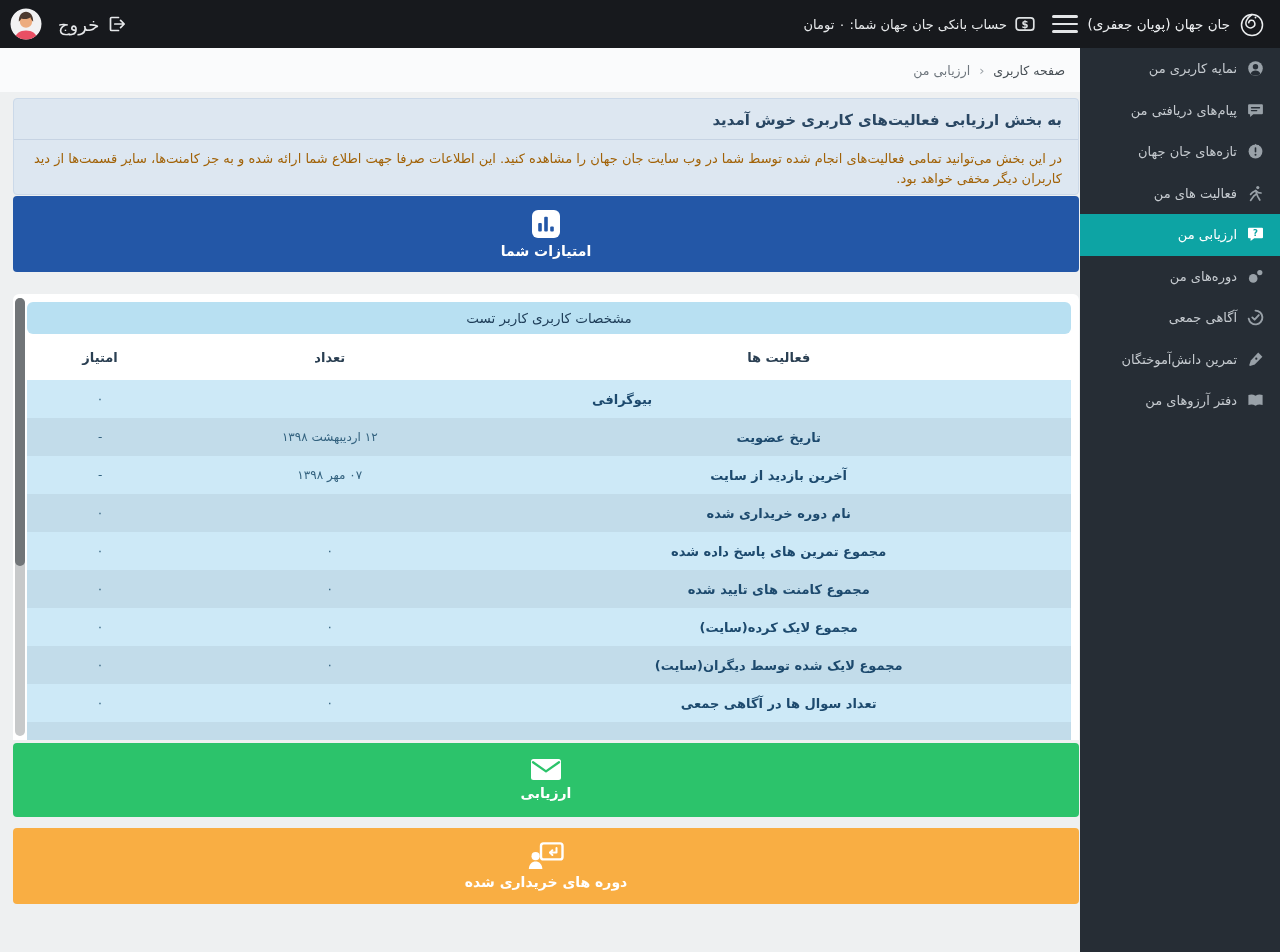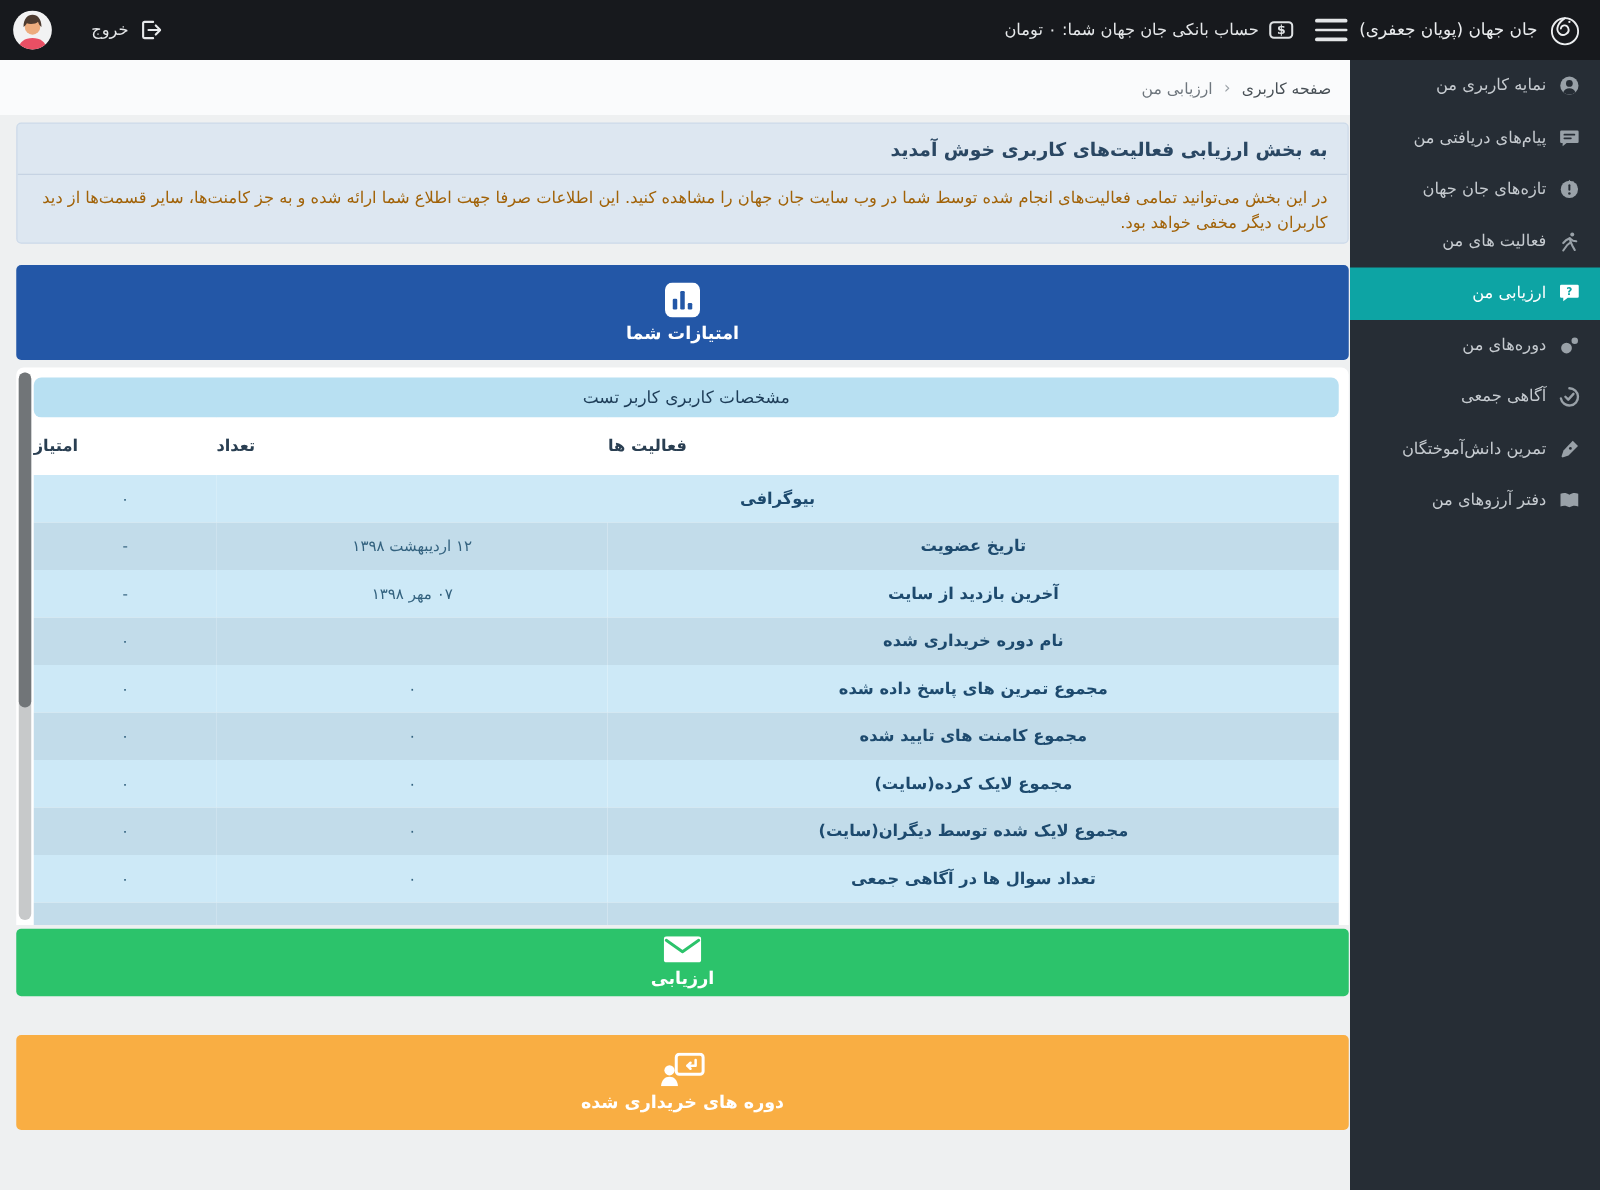--- a/index.html
+++ b/index.html
@@ -11,7 +11,7 @@
   
   .topbar { position:absolute; left:0; top:0; width:1280px; height:48px; background:#17191d; z-index:20; }
   .avatar { position:absolute; left:10px; top:8px; width:32px; height:32px; border-radius:50%; overflow:hidden; cursor:pointer; }
-  .logout { position:absolute; left:58px; top:0; height:48px; display:flex; align-items:center; gap:8px; color:#e6e8ea; font-size:13px; cursor:pointer;margin-left:15px; }
+  .logout { position:absolute; left:58px; top:0; height:48px; display:flex; align-items:center; gap:8px; color:#e6e8ea; font-size:18px; cursor:pointer; }
   .bank { position:absolute; right:245px; top:0; height:48px; display:flex; align-items:center; gap:8px; color:#e6e8ea; font-size:13px; direction:rtl; }
   .hamburger { position:absolute; right:202px; top:15px; width:26px; height:18px; display:flex; flex-direction:column; justify-content:space-between; cursor:pointer; }
   .hamburger span { display:block; height:2.6px; border-radius:2px; background:#e3e5e7; }

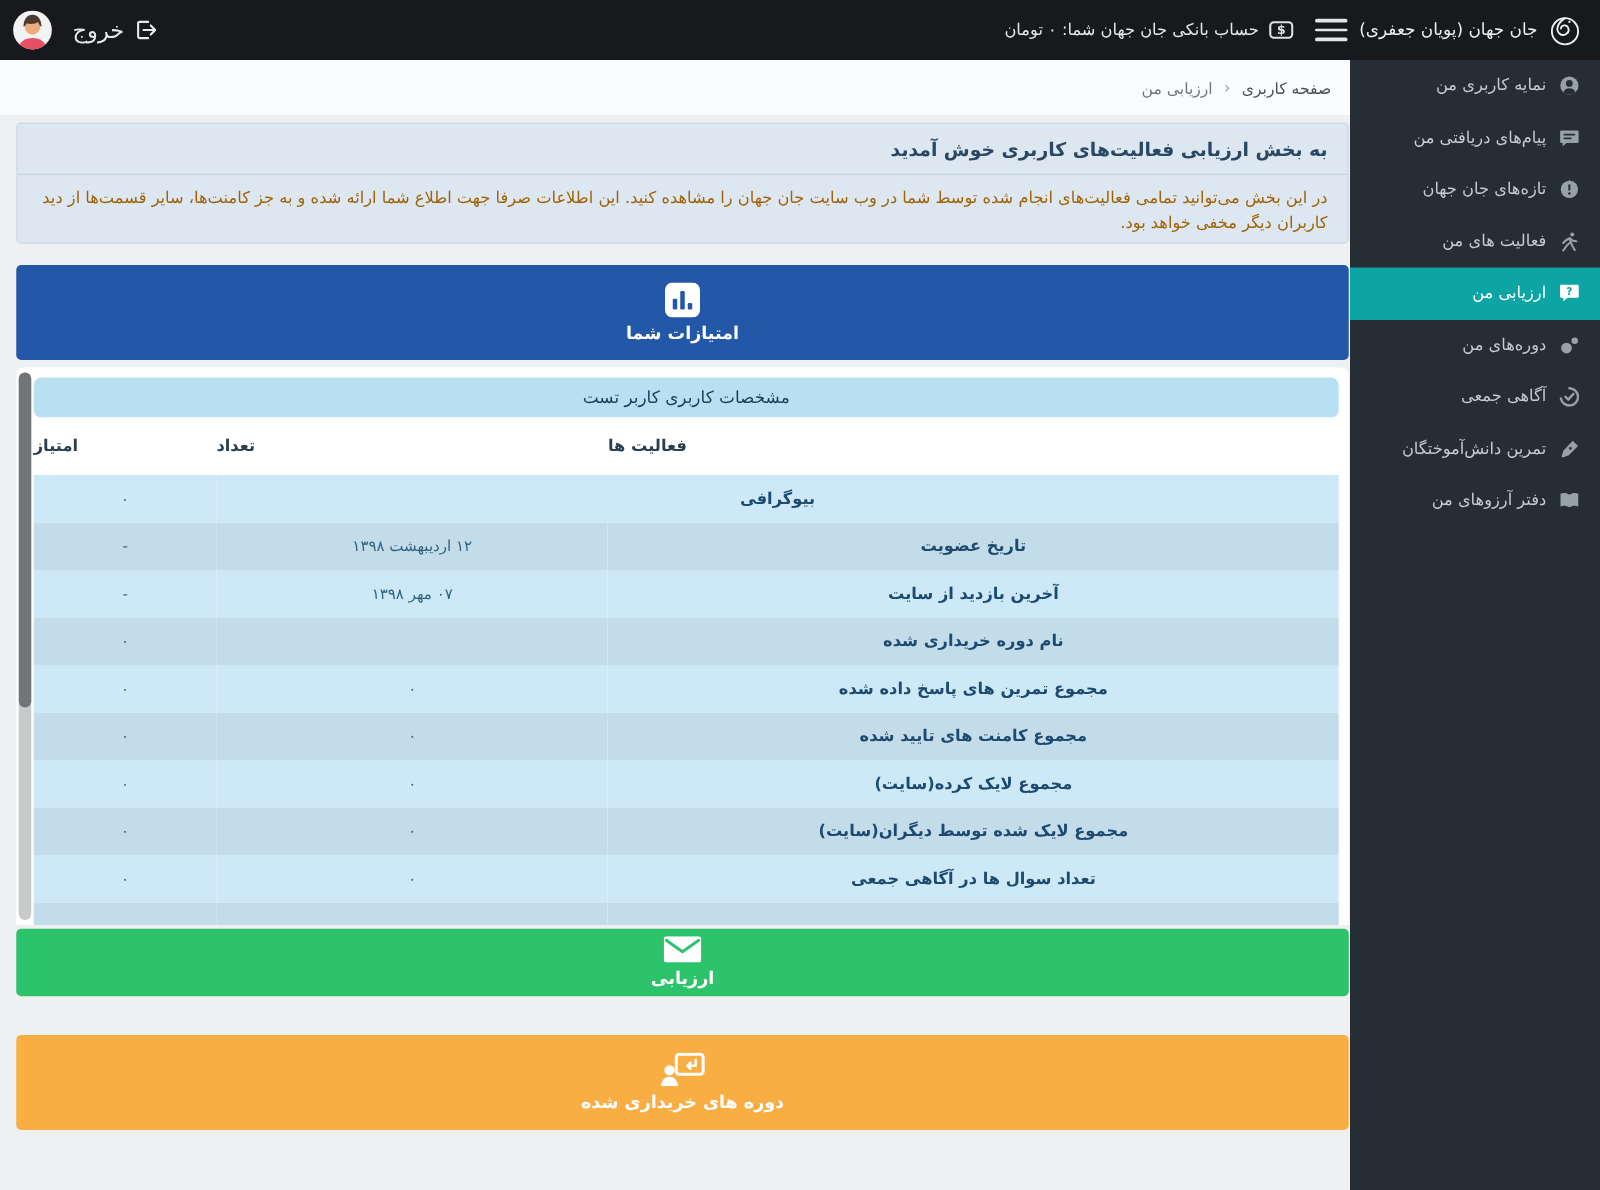--- a/index.html
+++ b/index.html
@@ -34,7 +34,7 @@
   .welcome p { font-size:13px; color:#a16207; line-height:1.55; padding:9px 16px; }
   .banner { position:absolute; left:13px; width:1066px; border-radius:4px; display:flex; flex-direction:column; align-items:center; justify-content:center; gap:5px; cursor:pointer; }
   .banner .blabel { color:#fff; font-size:14px; font-weight:700; }
-  .banner-blue   { top:164px; height:76px; background:#2357a7; }
+  .banner-blue   { top:148px; height:76px; background:#2357a7; }
   .banner-green  { top:695px; height:54px; background:#2cc36b; }
   .banner-orange { top:780px; height:76px; background:#f9ae43; }
   

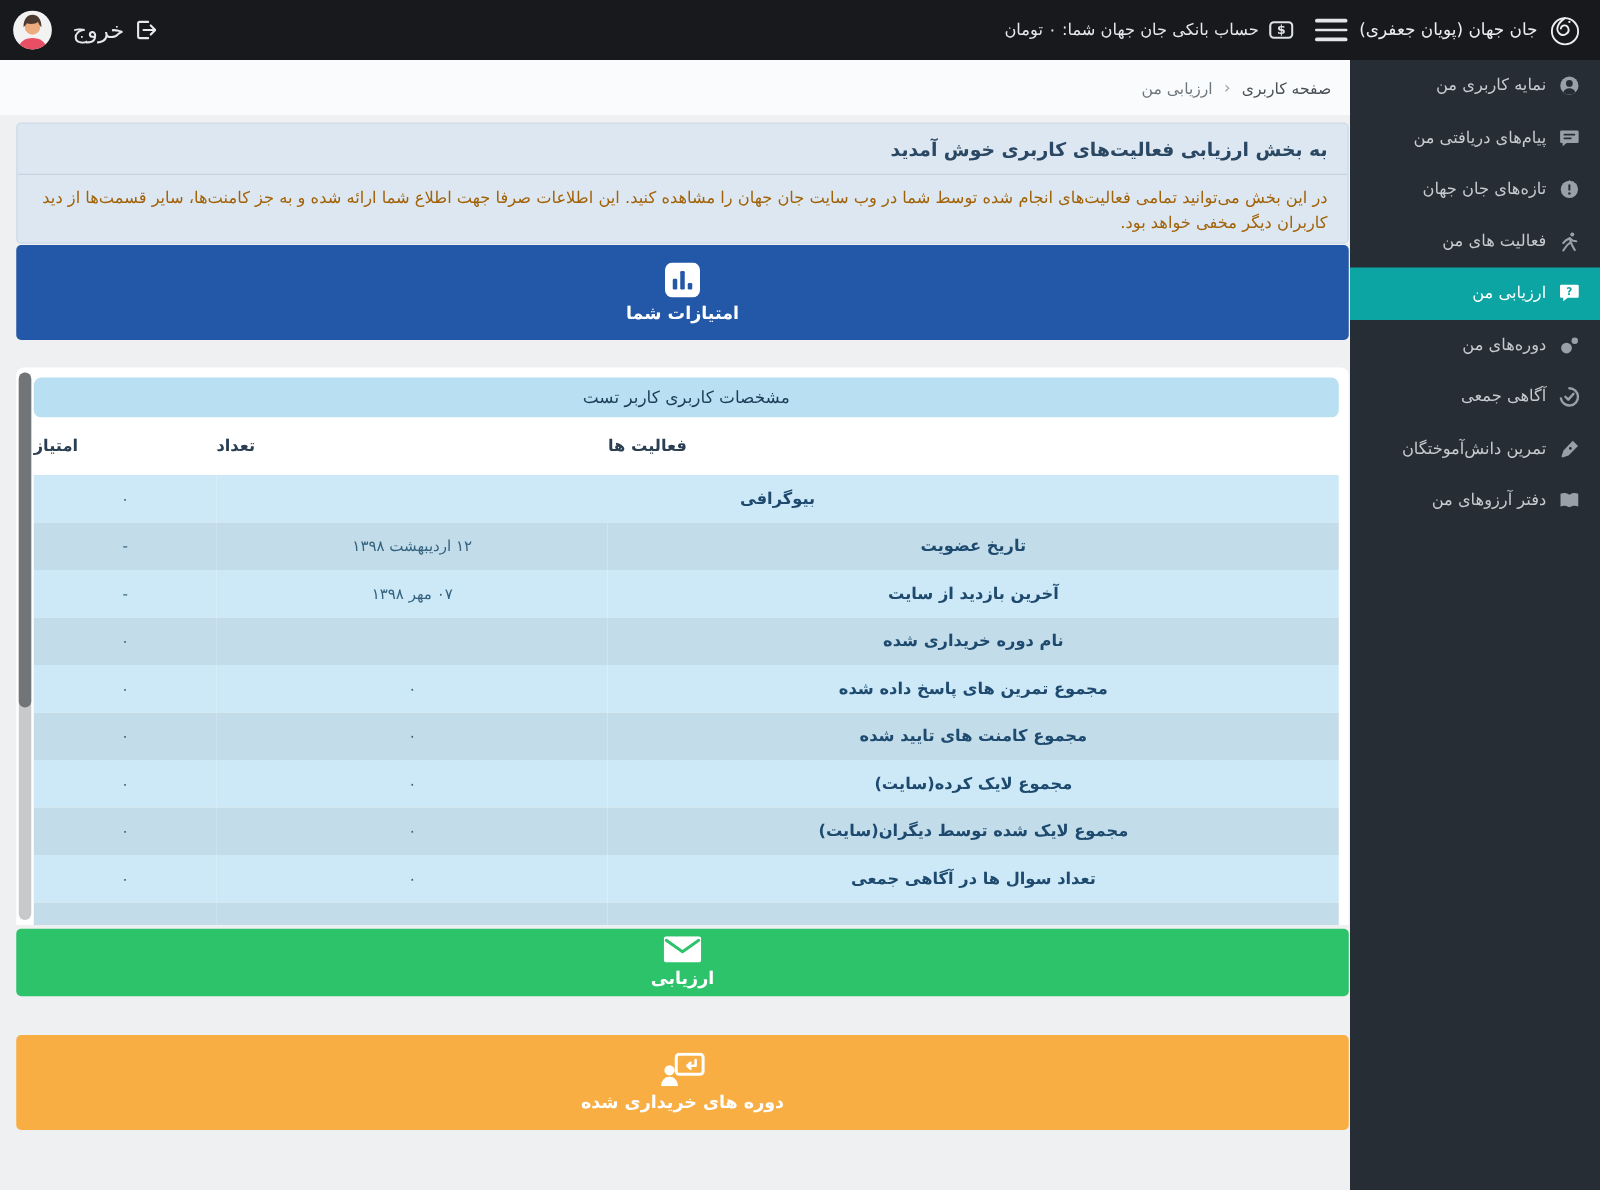--- a/index.html
+++ b/index.html
@@ -45,7 +45,7 @@
   .table-title { height:32px; background:#b8e0f2; border-radius:6px; display:flex; align-items:center; justify-content:center; font-size:13.5px; color:#1d3c57; }
   table { width:100%; direction:rtl; border-collapse:collapse; table-layout:fixed; }
   col.c-act { width:56%; } col.c-cnt { width:30%; } col.c-scr { width:14%; }
-  thead th { height:46px; background:#fff; font-size:13px; font-weight:700; color:#2a3f52; text-align:left; }
+  thead th { height:46px; background:#fff; font-size:13px; font-weight:700; color:#2a3f52; text-align:center; }
   tbody td { height:38px; text-align:center; font-size:12px; color:#33627f; }
   tbody td.act { font-size:13px; font-weight:700; color:#1d4a6e; }
   tbody tr:nth-child(odd)  { background:#cde9f7; }

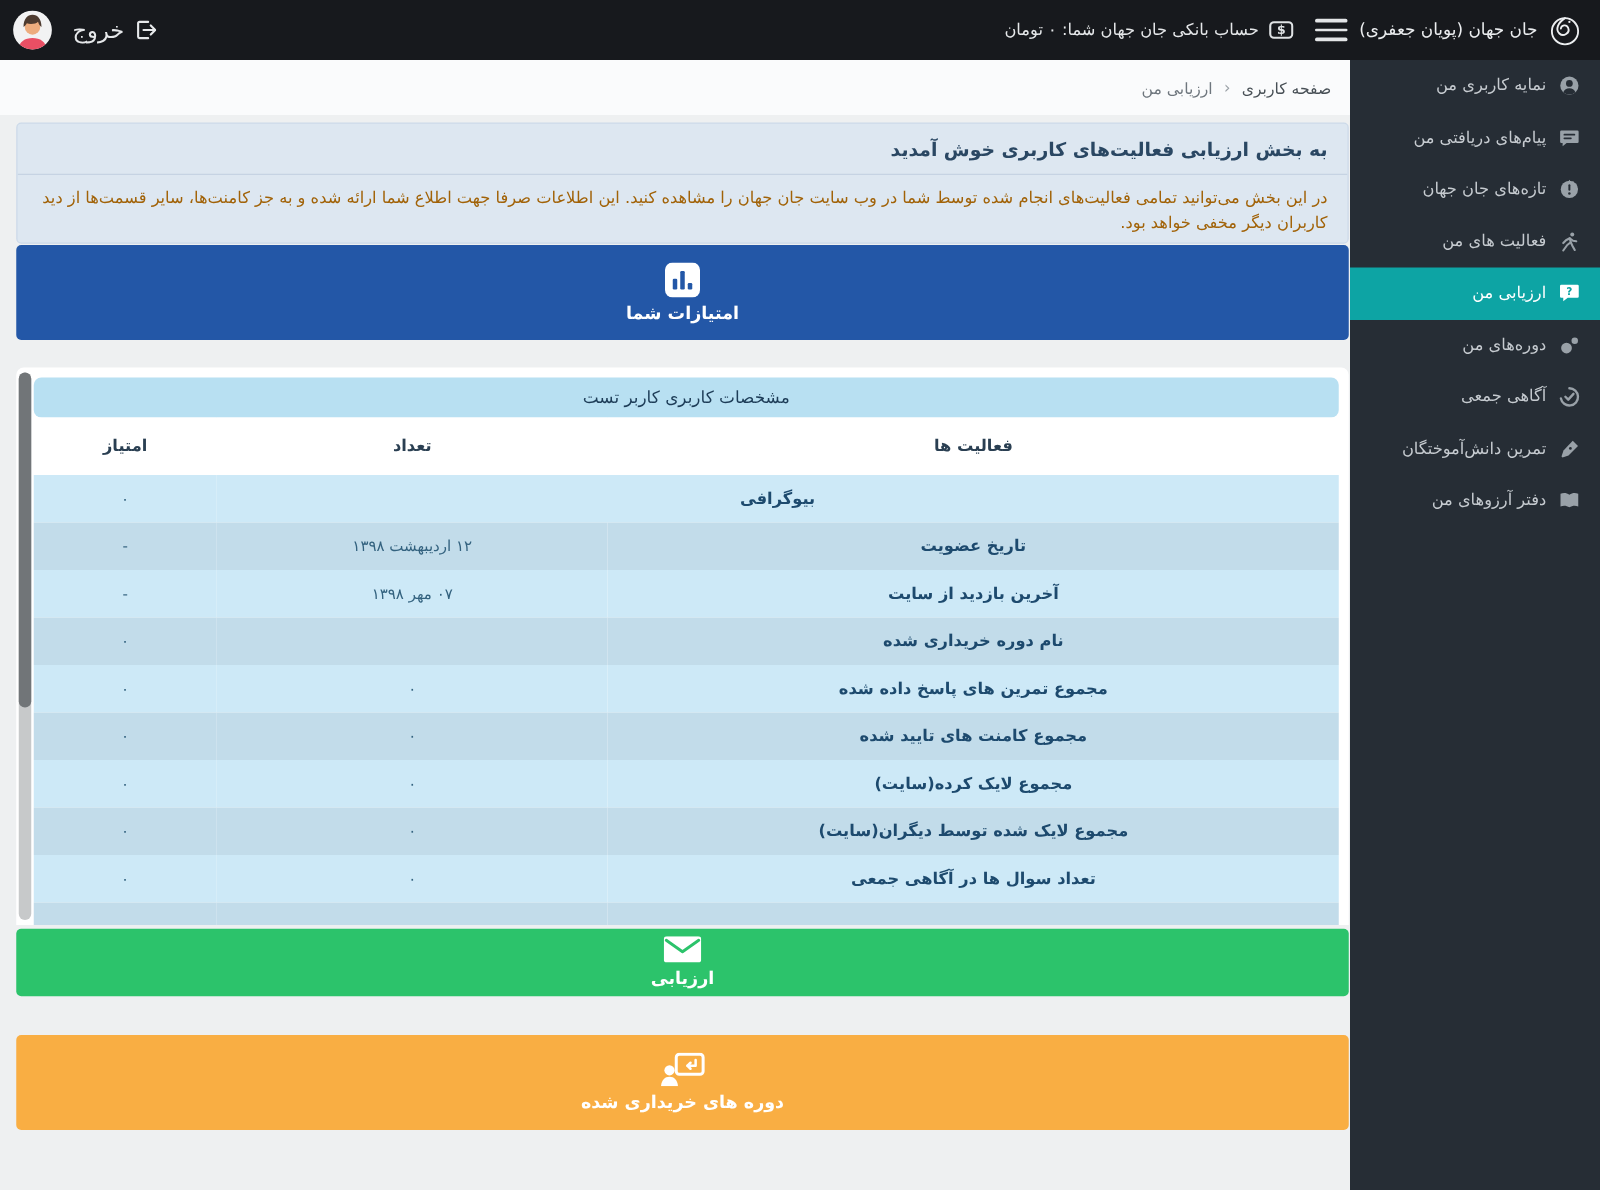--- a/index.html
+++ b/index.html
@@ -35,7 +35,7 @@
   .banner { position:absolute; left:13px; width:1066px; border-radius:4px; display:flex; flex-direction:column; align-items:center; justify-content:center; gap:5px; cursor:pointer; }
   .banner .blabel { color:#fff; font-size:14px; font-weight:700; }
   .banner-blue   { top:148px; height:76px; background:#2357a7; }
-  .banner-green  { top:695px; height:54px; background:#2cc36b; }
+  .banner-green  { top:695px; height:74px; background:#2cc36b; }
   .banner-orange { top:780px; height:76px; background:#f9ae43; }
   
   .table-card { position:absolute; left:13px; top:246px; width:1066px; height:446px; background:#ffffff; border-radius:6px 6px 0 0; overflow:hidden; }

